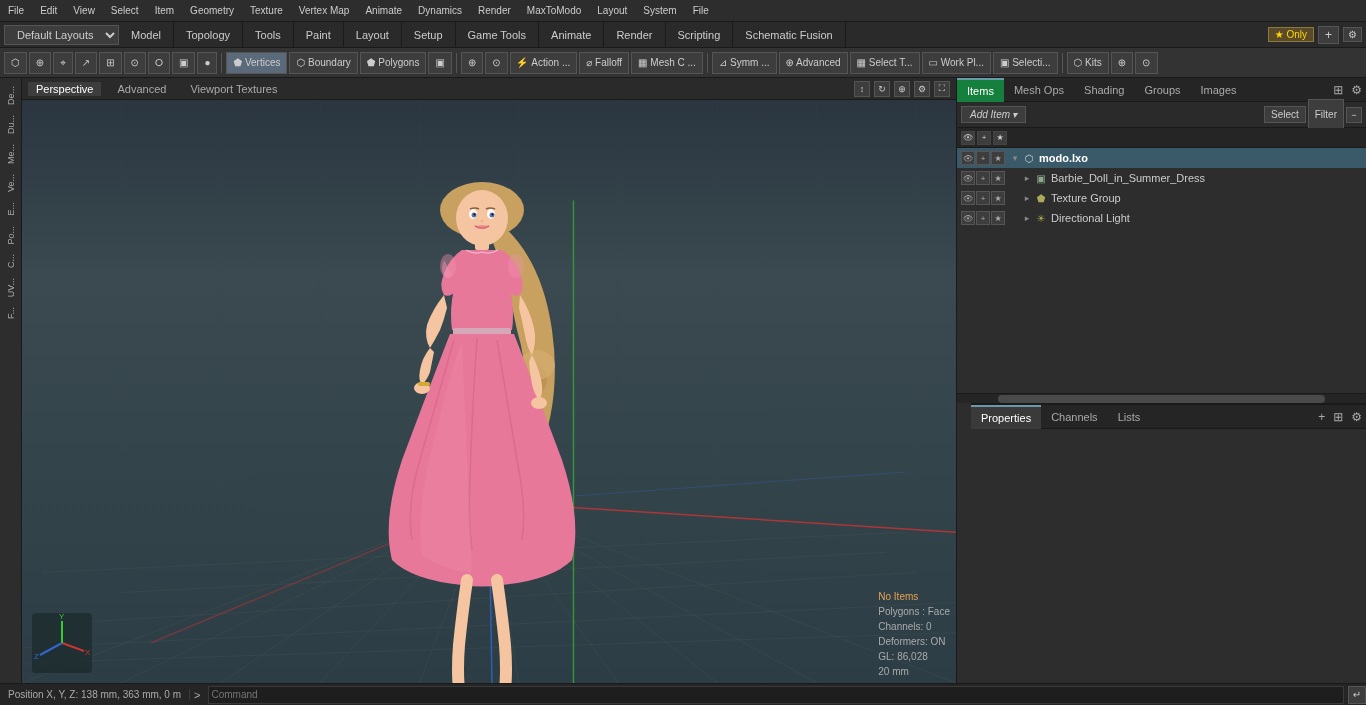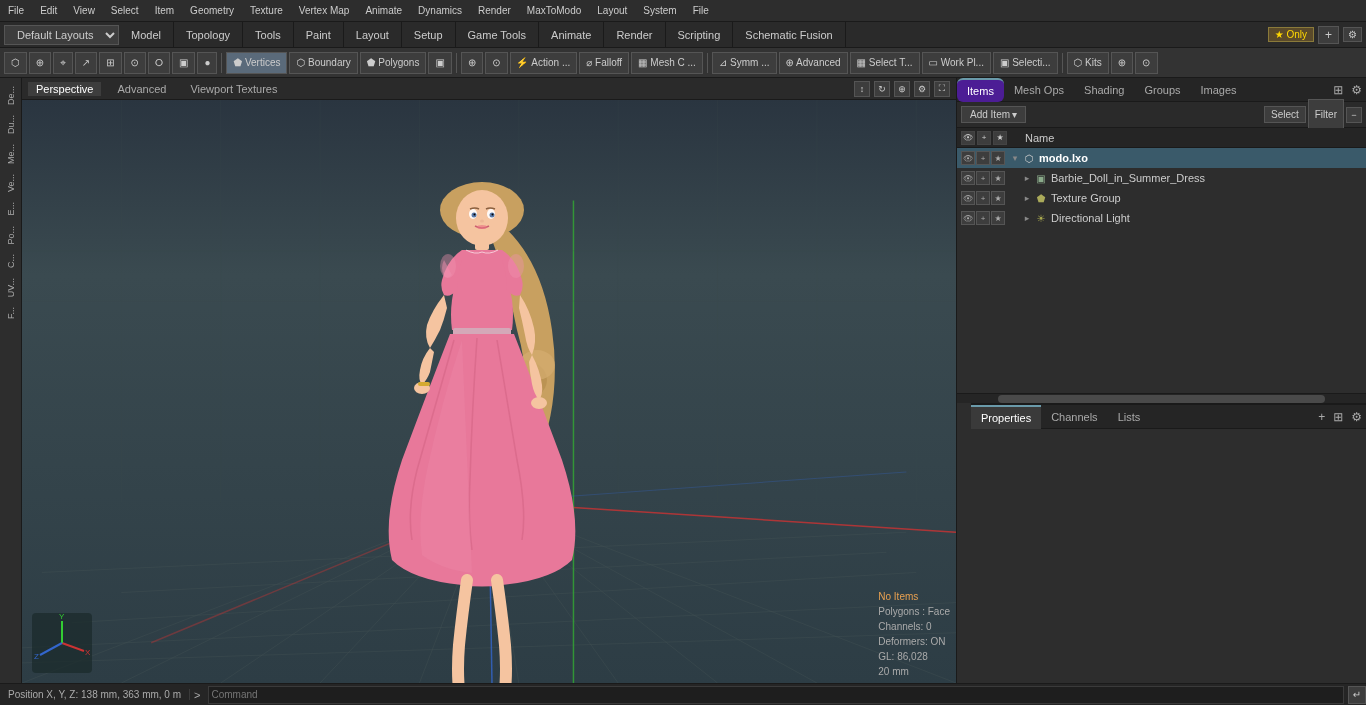--- a/index.html
+++ b/index.html
@@ -56,7 +56,7 @@
     #items-panel { flex: 1; display: flex; flex-direction: column; }
     #items-tabs { display: flex; align-items: center; height: 24px; background: #252525; border-bottom: 1px solid #1a1a1a; }
     .items-tab { padding: 2px 10px; cursor: pointer; color: #aaa; font-size: 11px; height: 24px; display: flex; align-items: center; }
-    .items-tab.active { background: #4c1d95; color: #fff; border-top: 2px solid #6a9aaa; border-radius: 6px; }
+    .items-tab.active { background: #15803d; color: #fff; border-top: 2px solid #6a9aaa; }
     .items-tab-spacer { flex: 1; }
     .items-tab-btn { padding: 0 4px; cursor: pointer; color: #aaa; font-size: 12px; }
 

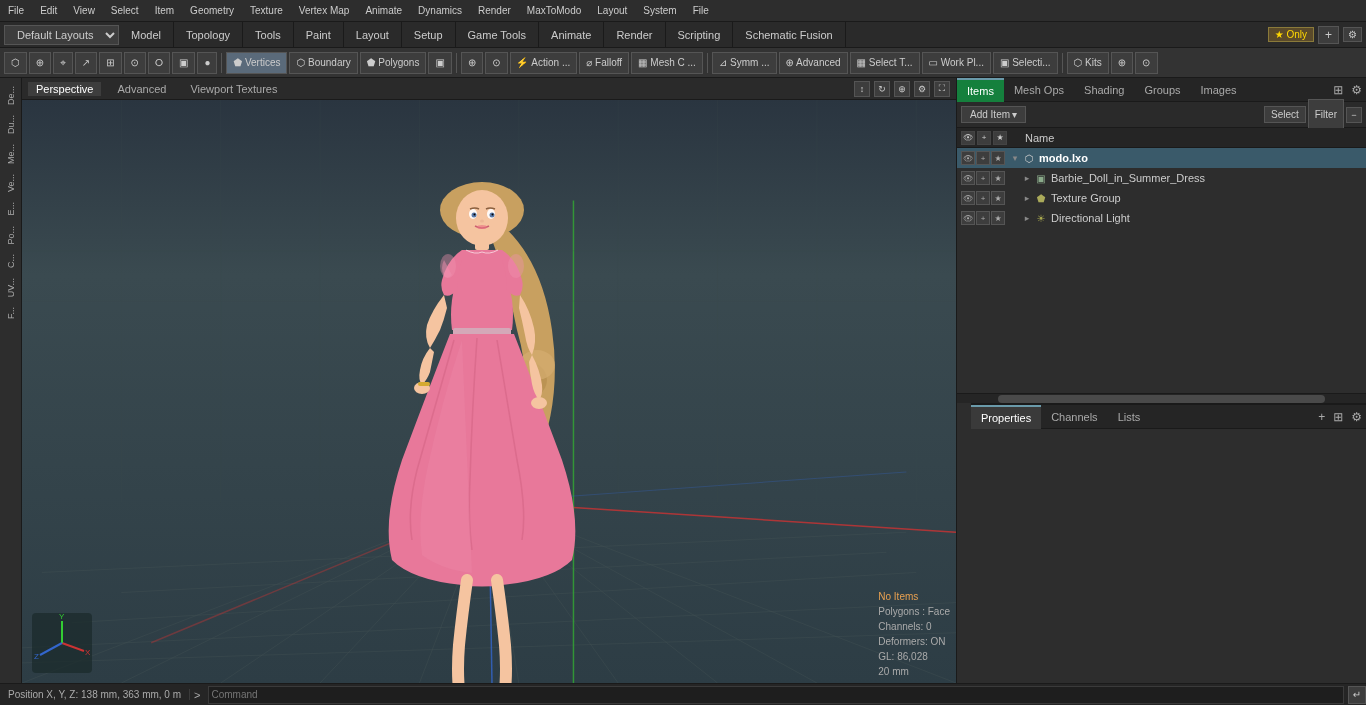--- a/index.html
+++ b/index.html
@@ -62,7 +62,7 @@
 
     #items-toolbar { display: flex; align-items: center; height: 26px; background: #2a2a2a; border-bottom: 1px solid #1a1a1a; padding: 0 4px; gap: 2px; }
     .items-tb-btn { padding: 2px 8px; background: #3d3d3d; border: 1px solid #555; color: #ccc; font-size: 10px; cursor: pointer; display: flex; align-items: center; gap: 2px; }
-    .items-tb-btn.add-item { background: #3d3d3d; }
+    .items-tb-btn.add-item { background: #3d3d3d; font-style: italic; }
     .items-tb-spacer { flex: 1; }
     .items-tb-select { padding: 2px 6px; background: #3d3d3d; border: 1px solid #555; color: #ccc; font-size: 10px; cursor: pointer; }
     .items-tb-filter { padding: 9px 6px; background: #3d3d3d; border: 1px solid #555; color: #ccc; font-size: 10px; cursor: pointer; }

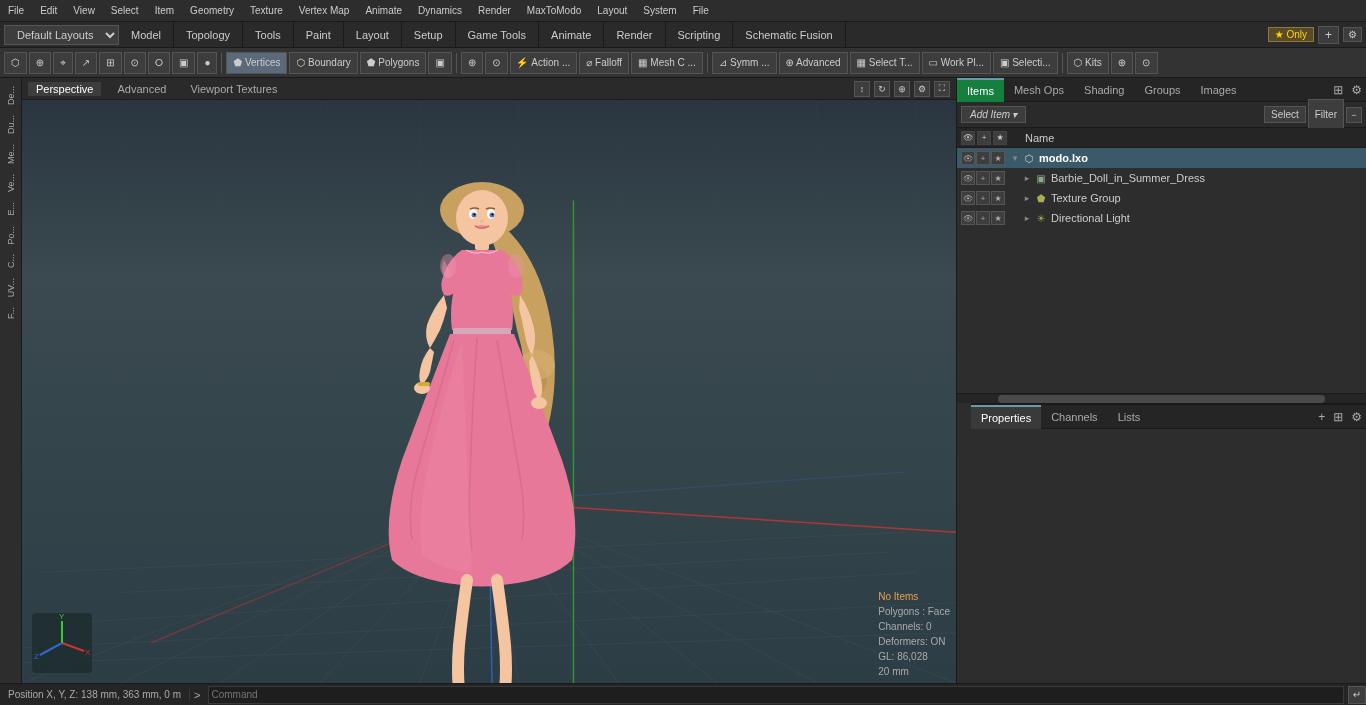--- a/index.html
+++ b/index.html
@@ -396,7 +396,6 @@
           <div style="width:14px; height:14px; background:#3d3d3d; border:1px solid #444; font-size:8px; display:flex; align-items:center; justify-content:center;">+</div>
           <div style="width:14px; height:14px; background:#3d3d3d; border:1px solid #444; font-size:8px; display:flex; align-items:center; justify-content:center;">★</div>
         </div>
-        <div class="col-name">Name</div>
       </div>
 
       <div id="items-tree">

